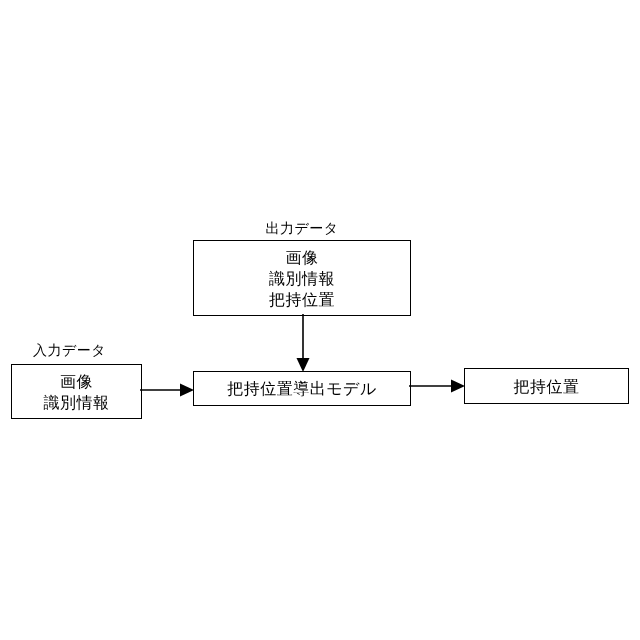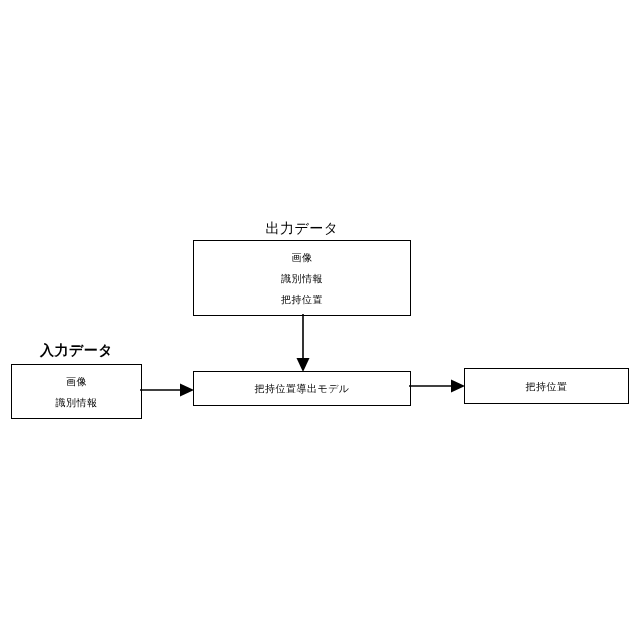--- a/index.html
+++ b/index.html
@@ -32,7 +32,7 @@
   }
   .node .line {
     display: block;
-    font-size: 10px;
+    font-size: 16px;
     line-height: 21px;
     white-space: nowrap;
     letter-spacing: 0.5px;

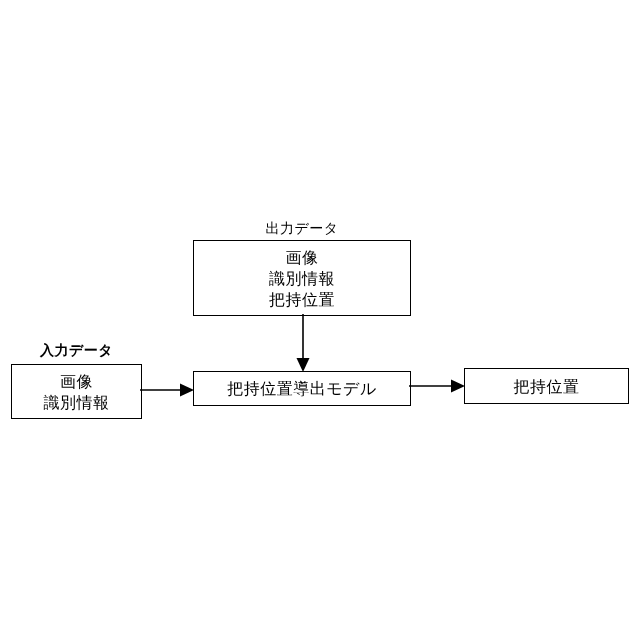--- a/index.html
+++ b/index.html
@@ -68,7 +68,7 @@
   #box-output       { left: 464px; top: 368px; width: 165px; height: 36px; }
 
   #cap-teacher      { left: 193px; top: 219px; width: 218px; }
-  #cap-input        { left: 11px;  top: 341px; width: 131px; font-weight: bold; }
+  #cap-input        { left: 4px;  top: 341px; width: 131px; }
   #cap-output       { left: 464px; top: 346px; width: 165px; }
 
   #arrow-teacher-model { left: 290px; top: 314px;  width: 26px;  height: 60px; }

